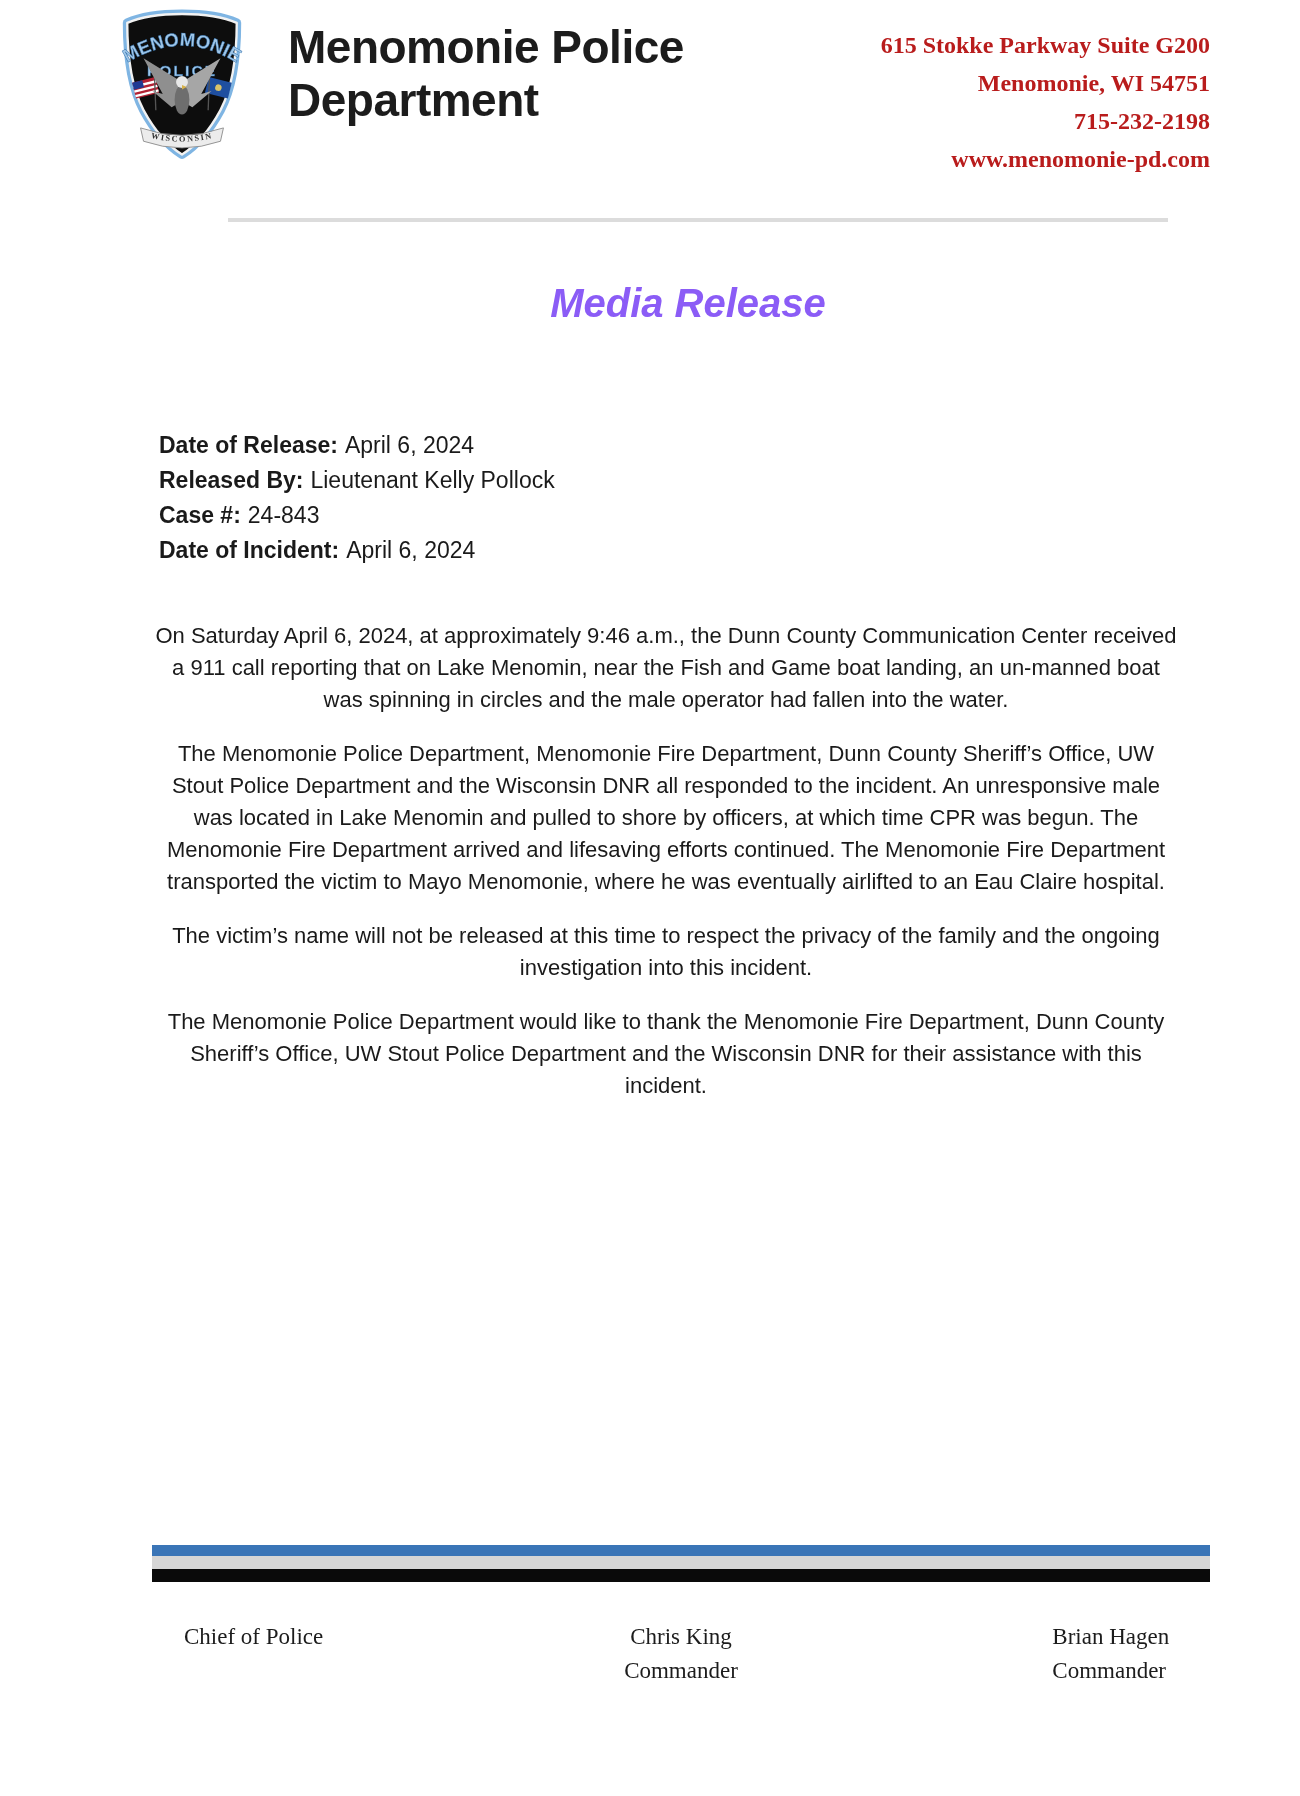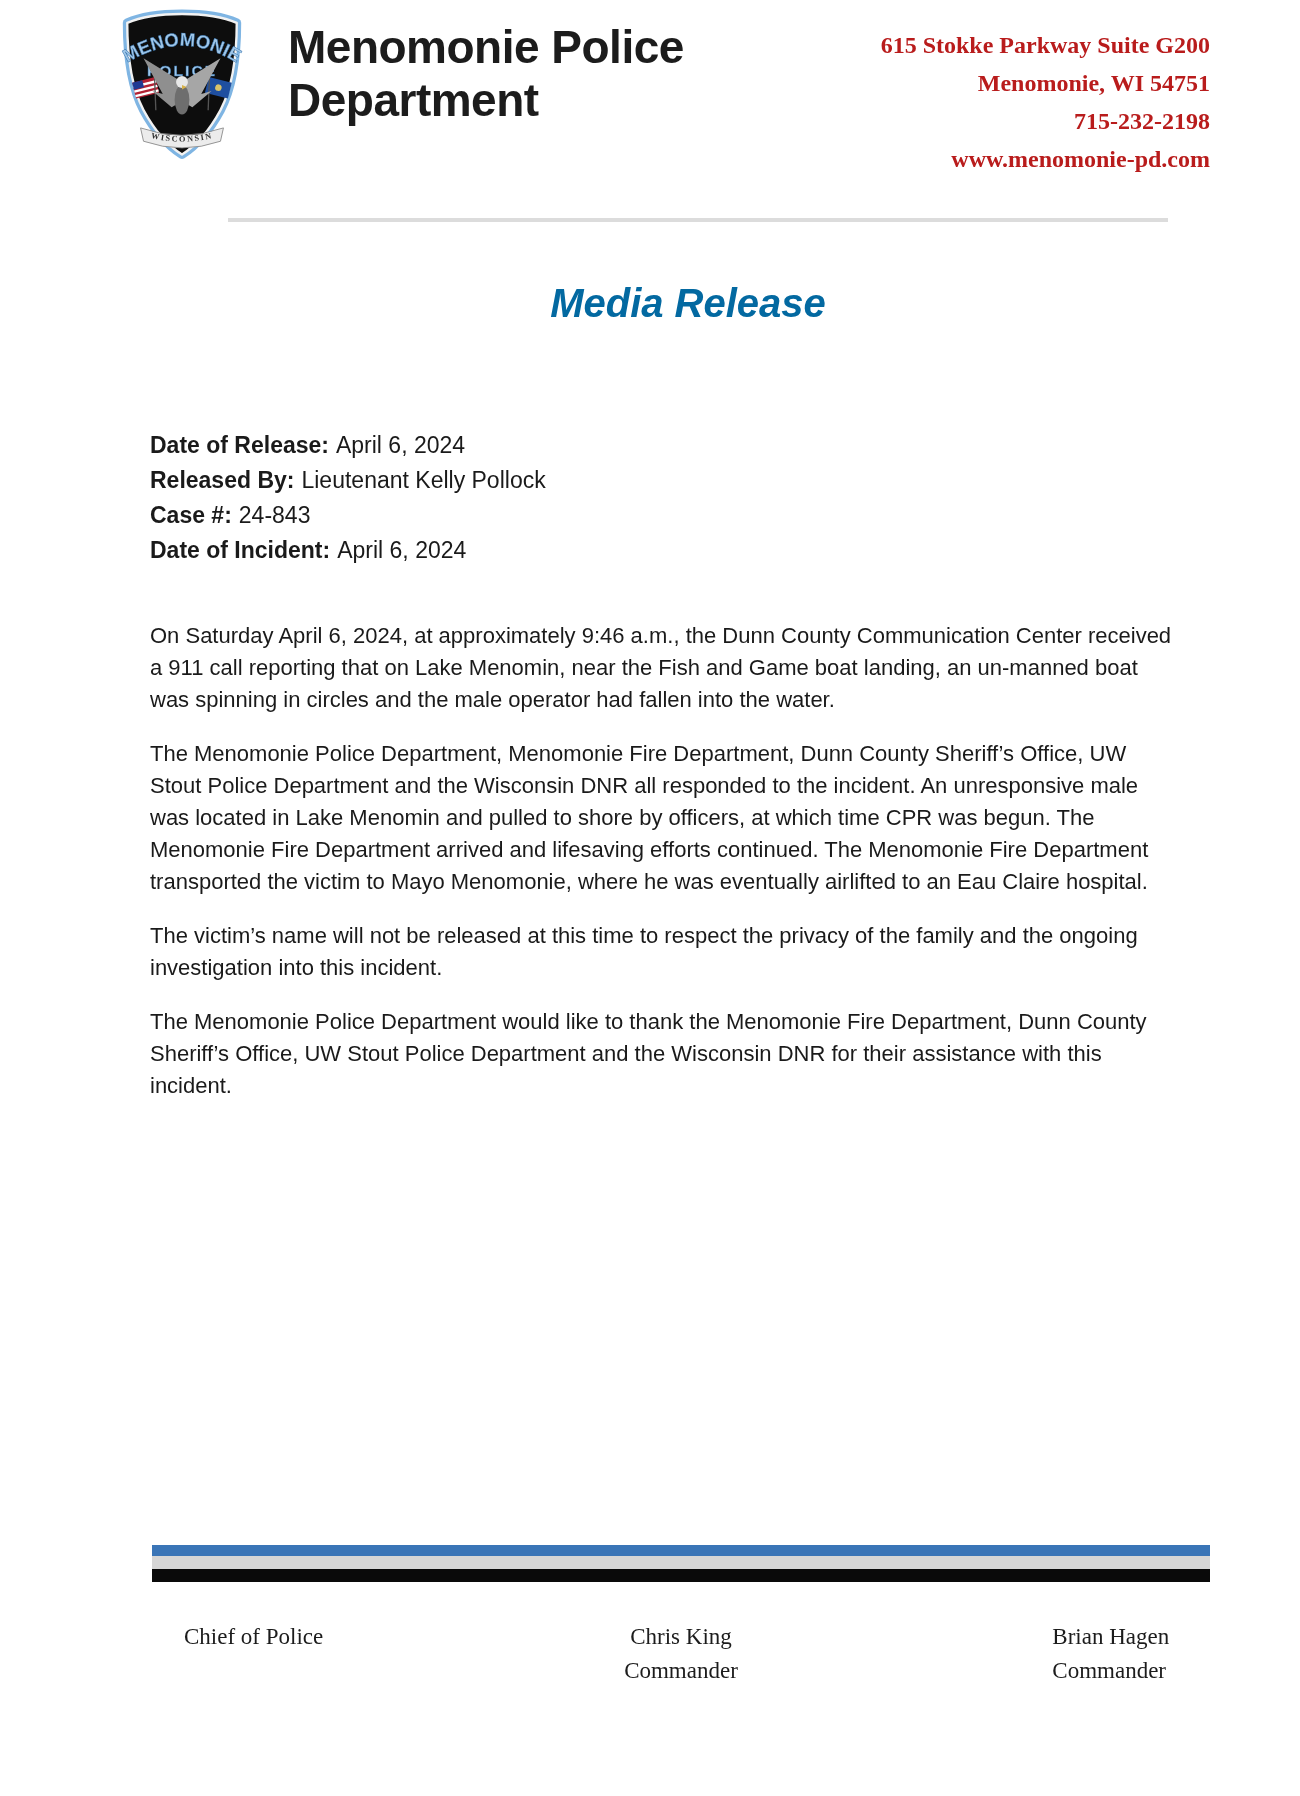--- a/index.html
+++ b/index.html
@@ -29,7 +29,7 @@
     position:absolute;left:238px;top:280px;width:900px;margin:0;
     text-align:center;
     font:italic 700 40px/46px "Liberation Sans",sans-serif;
-    color:#0369a1;
+    color:#8b5cf6;
   }
   
   .meta{position:absolute;left:150px;top:428px;font-size:23px;line-height:35px;}

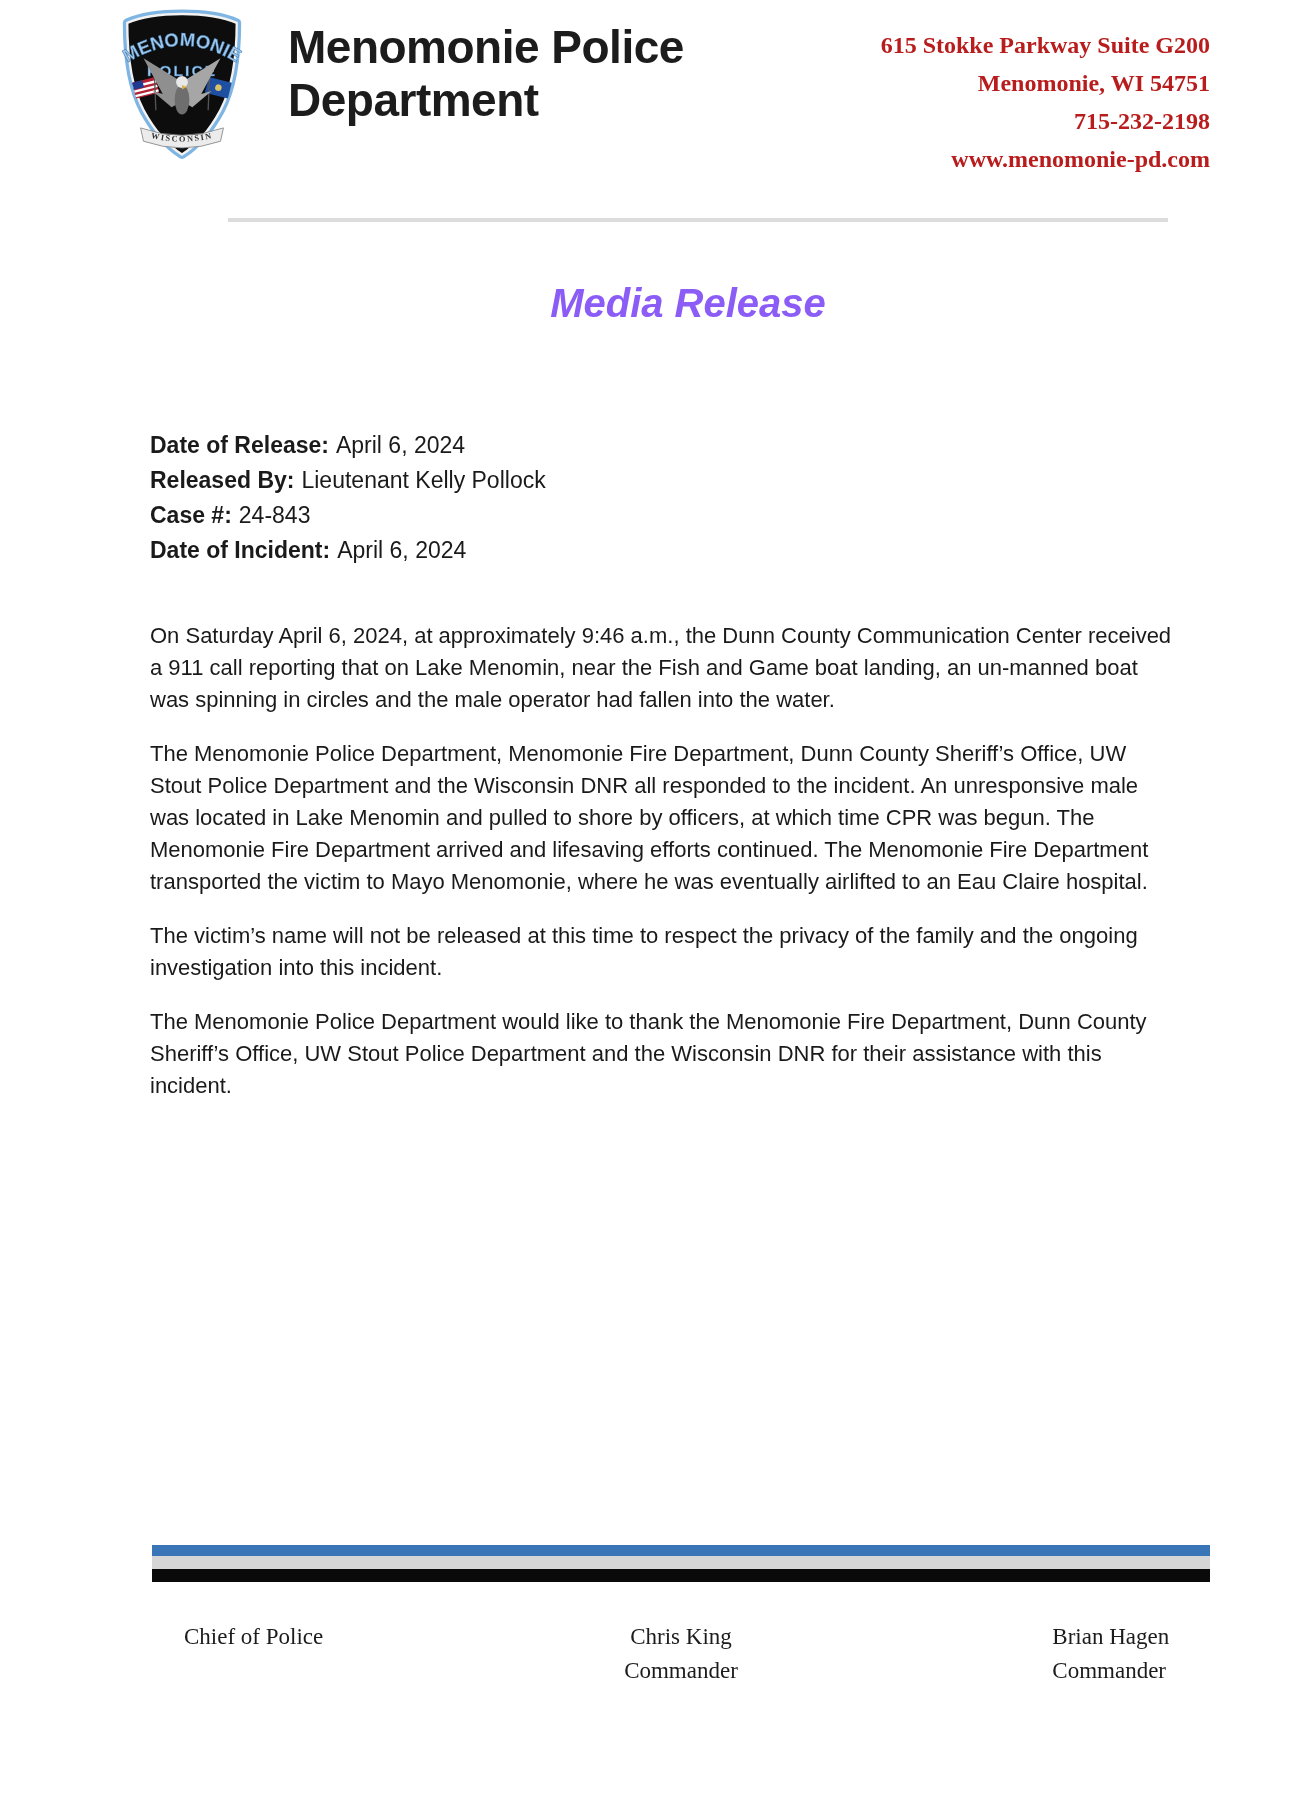--- a/index.html
+++ b/index.html
@@ -33,7 +33,7 @@
   }
   
   .meta{position:absolute;left:150px;top:428px;font-size:23px;line-height:35px;}
-  .meta-label{font-weight:bold;}
+  .meta-label{font-weight:bold;margin-left:9px;}
   .meta-value{margin-left:7px;}
   
   .body-text{position:absolute;left:150px;top:620px;width:1032px;font-size:22px;line-height:32px;}

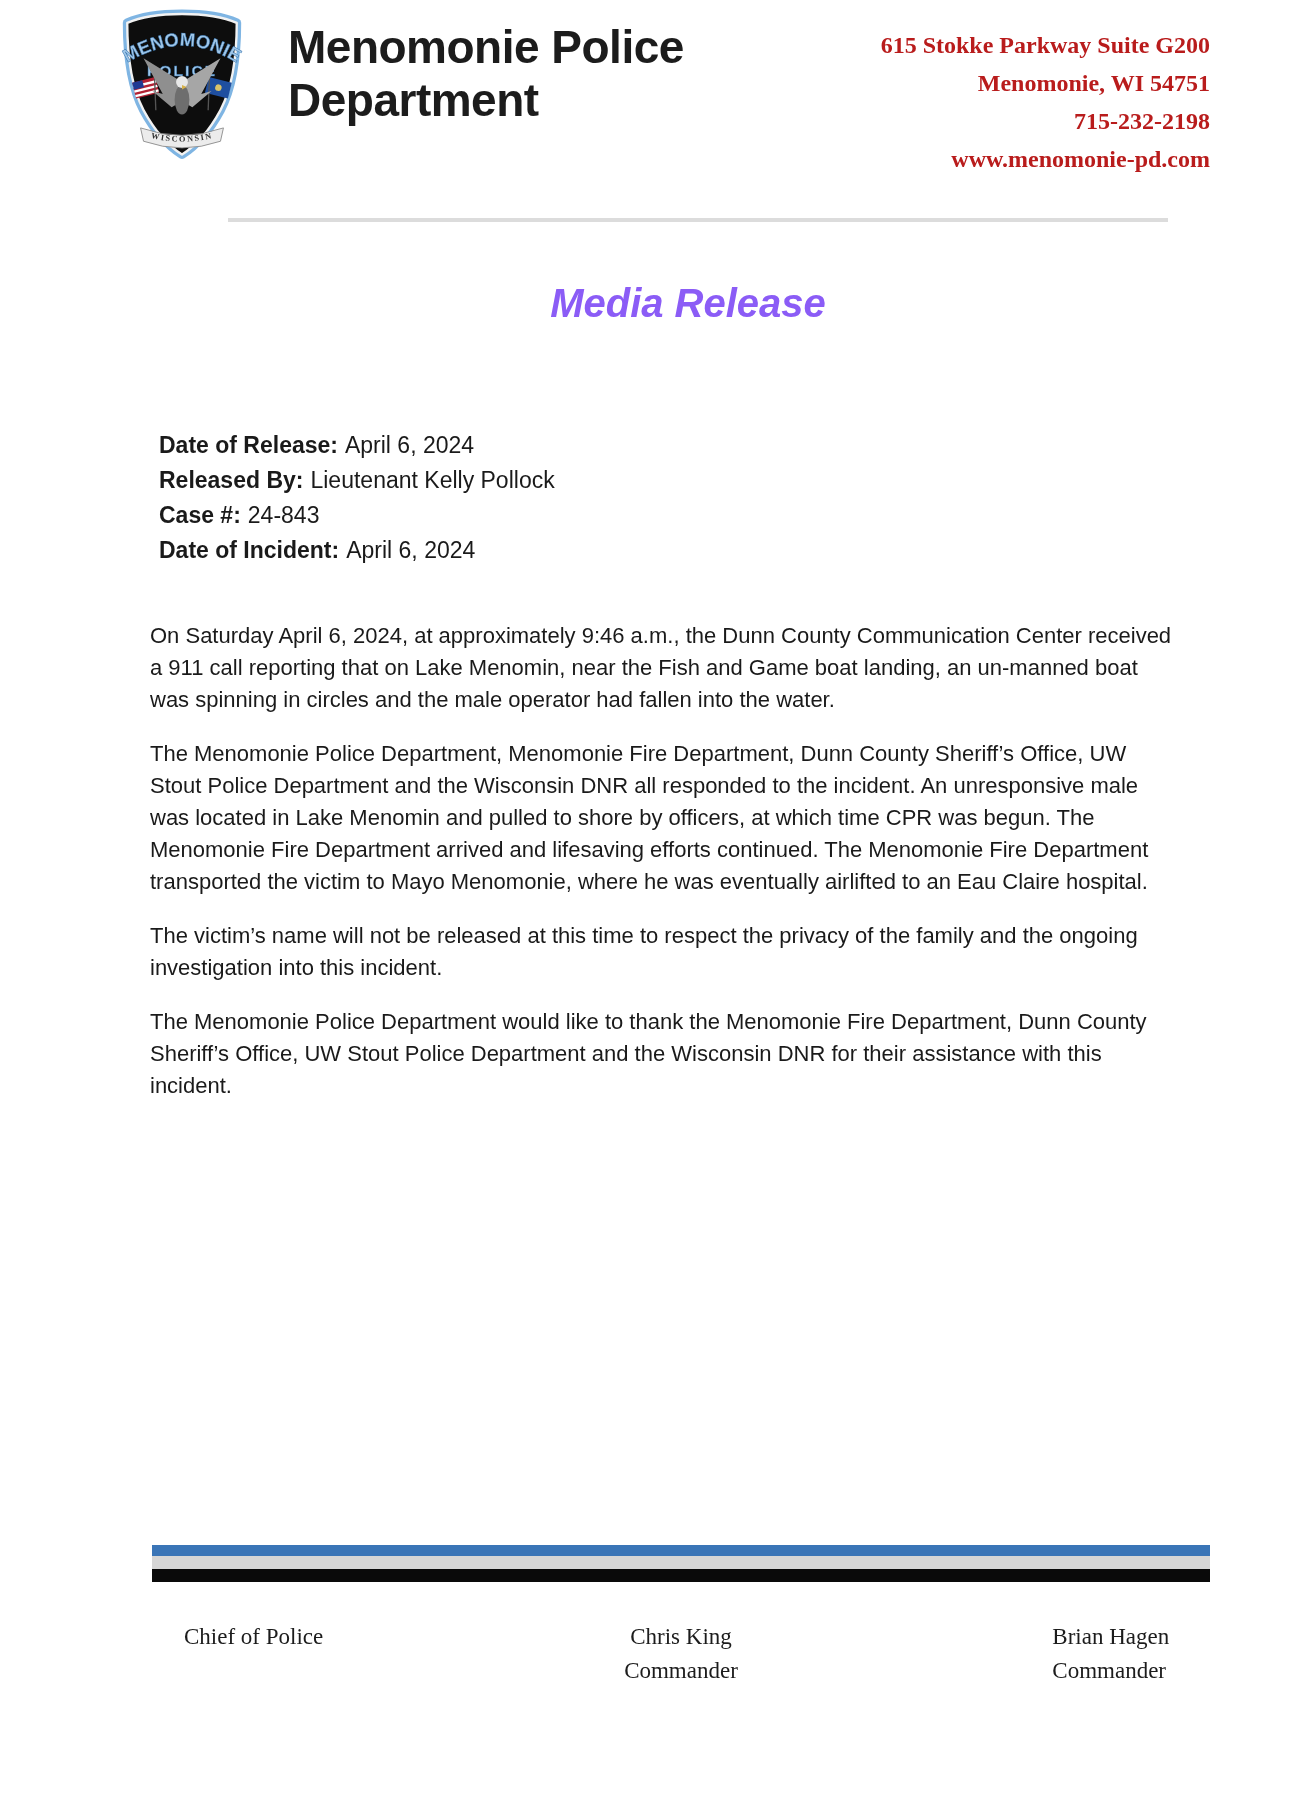--- a/index.html
+++ b/index.html
@@ -37,7 +37,7 @@
   .meta-value{margin-left:7px;}
   
   .body-text{position:absolute;left:150px;top:620px;width:1032px;font-size:22px;line-height:32px;}
-  .body-text p{margin:0 0 22px 0;}
+  .body-text p{margin:0 0 22px 0;text-align:center;}
   
   .bars{position:absolute;left:152px;top:1545px;width:1058px;}
   .bar{width:100%;}

